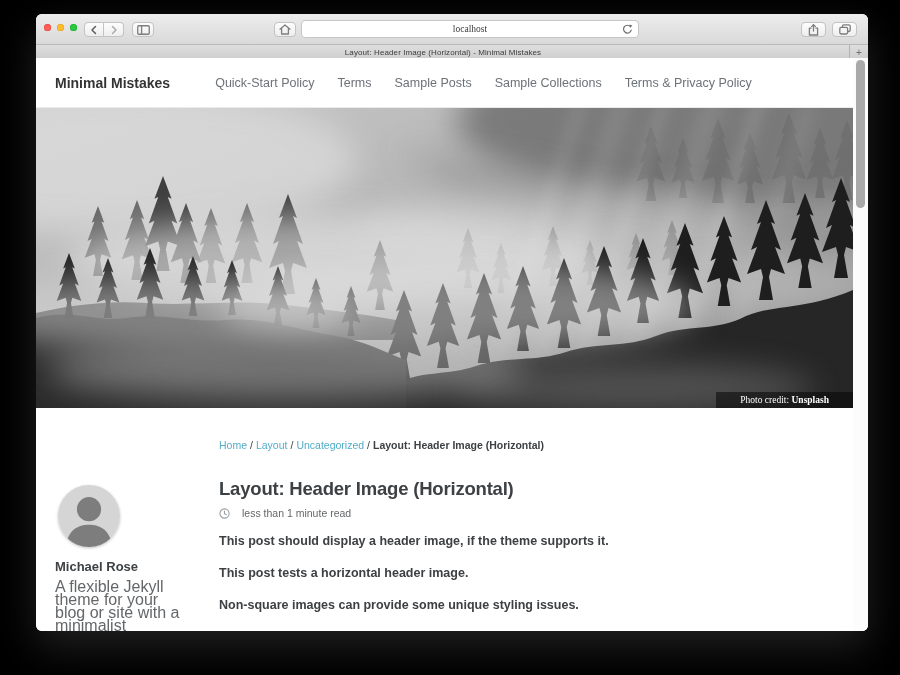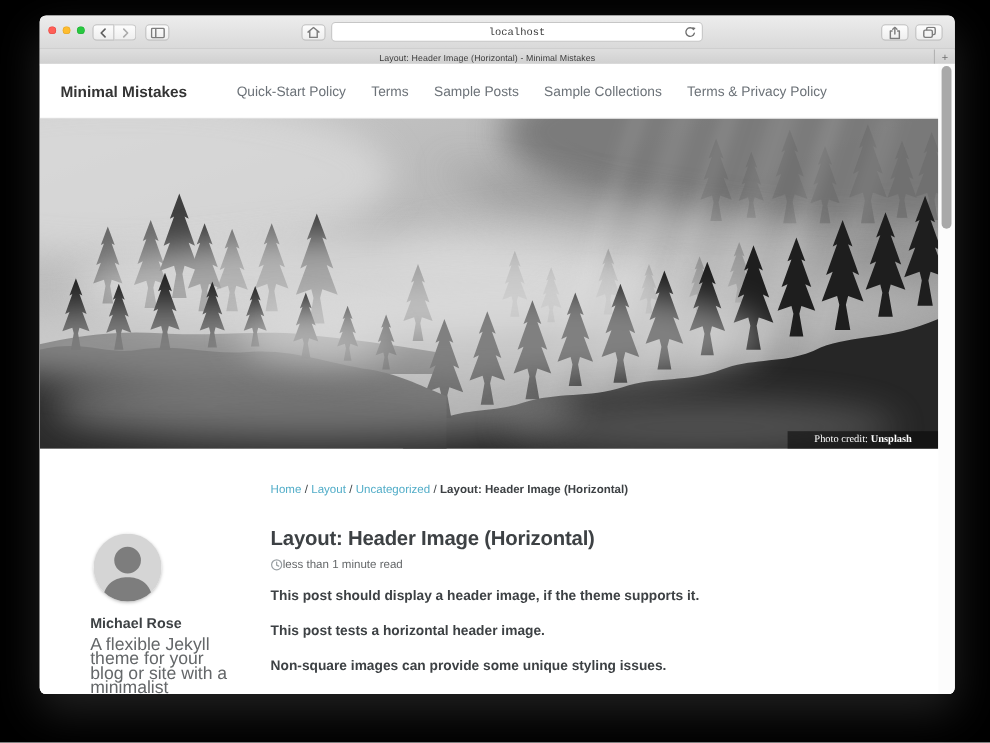--- a/index.html
+++ b/index.html
@@ -26,7 +26,7 @@
   .urlfield{position:absolute;left:265px;top:6px;width:338px;height:18px;background:#fff;
             border:1px solid #c6c6c6;border-radius:4px;box-sizing:border-box;
             font-size:9.5px;color:#3a3a3a;text-align:center;padding:0 18px;outline:none;
-            font-family:Liberation Mono, monospace;}
+            font-family:Liberation Serif, serif;}
   .reload{position:absolute;left:586px;top:10px;}
   
   .tabbar{position:relative;height:14px;background:linear-gradient(#dedede,#cfcfcf);

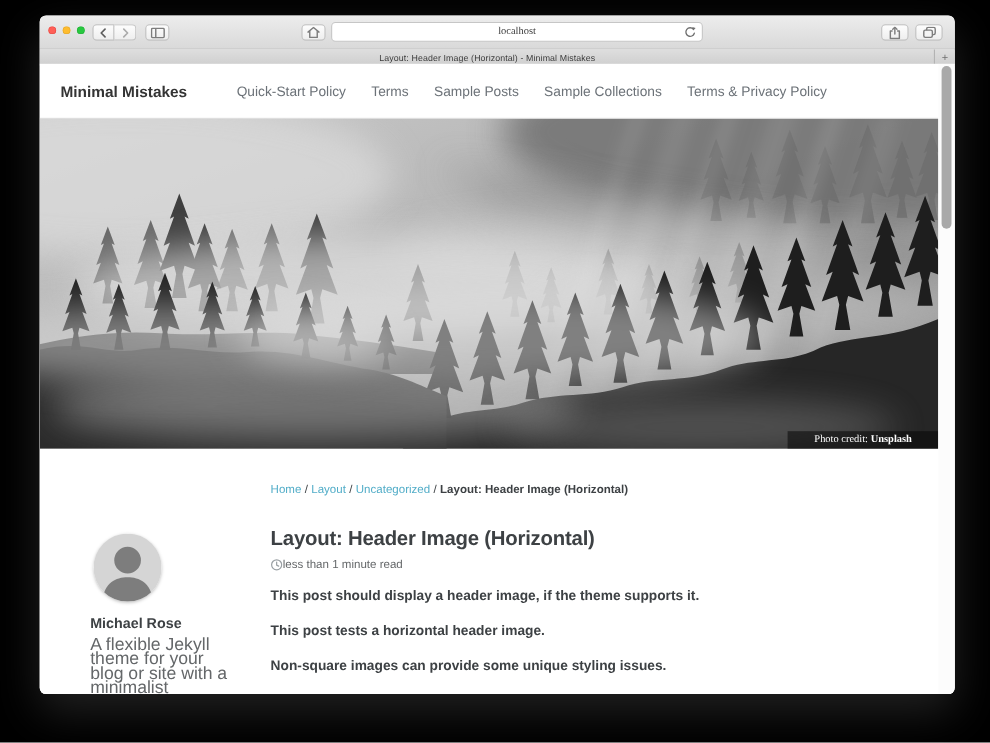--- a/index.html
+++ b/index.html
@@ -64,7 +64,7 @@
   .crumbs .sep{margin:0 3px;color:#3d4144;}
   .crumbs strong{font-weight:bold;color:#3d4144;}
   h1.ptitle{margin:27px 0 0 0;font-size:18.5px;letter-spacing:-.2px;color:#3d4144;}
-  .meta{margin-top:7px;font-size:10.5px;color:#646769;display:flex;align-items:center;gap:0;}
+  .meta{margin-top:7px;font-size:10.5px;color:#646769;display:flex;align-items:center;gap:12px;}
   .main p{margin:17px 0 0 0;font-size:12.5px;color:#3d4144;line-height:15px;font-weight:bold;}
   .main p:first-of-type{margin-top:15px;}
   .icon-stroke{stroke:#7d7d7d;fill:none;stroke-width:1.3;stroke-linecap:round;stroke-linejoin:round;}

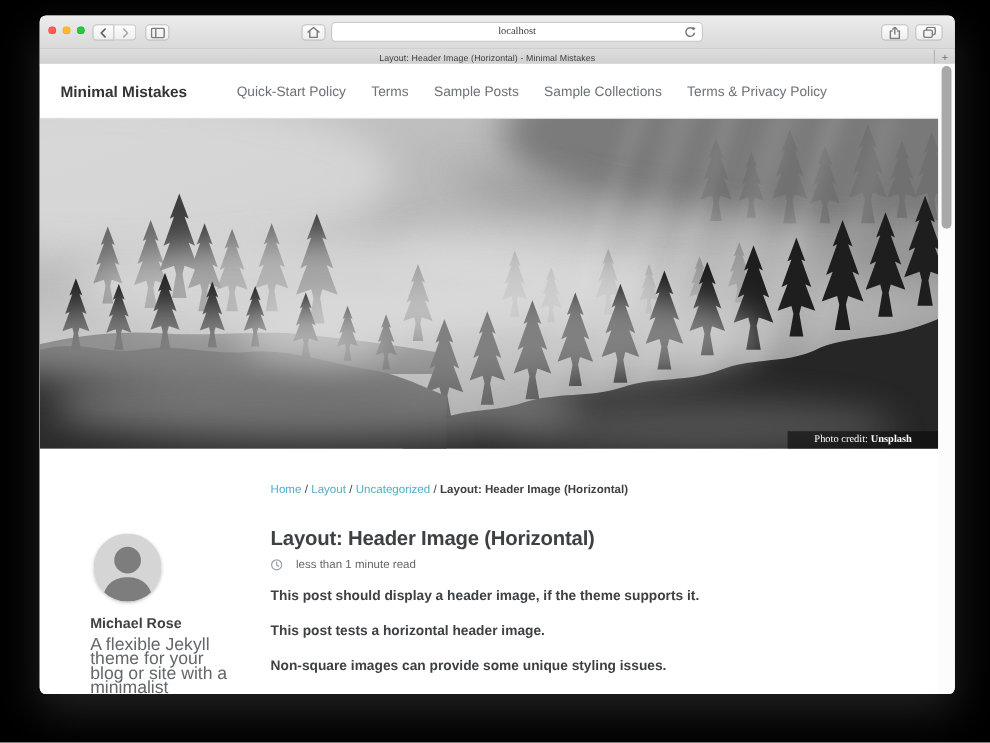--- a/index.html
+++ b/index.html
@@ -52,7 +52,7 @@
           font-family:"Liberation Serif",serif;font-size:9.5px;padding:3px 24px;}
   
   .content{display:flex;padding:31px 18px 0 19px;}
-  .asb{width:164px;padding-top:46px;box-sizing:border-box;margin-left:27px;}
+  .asb{width:164px;padding-top:46px;box-sizing:border-box;}
   .avatar{width:62px;height:62px;border-radius:50%;overflow:hidden;margin-left:3px;
           box-shadow:0 1px 3px rgba(0,0,0,.25);}
   .aname{margin-top:12px;font-size:13px;font-weight:bold;color:#3d4144;}

